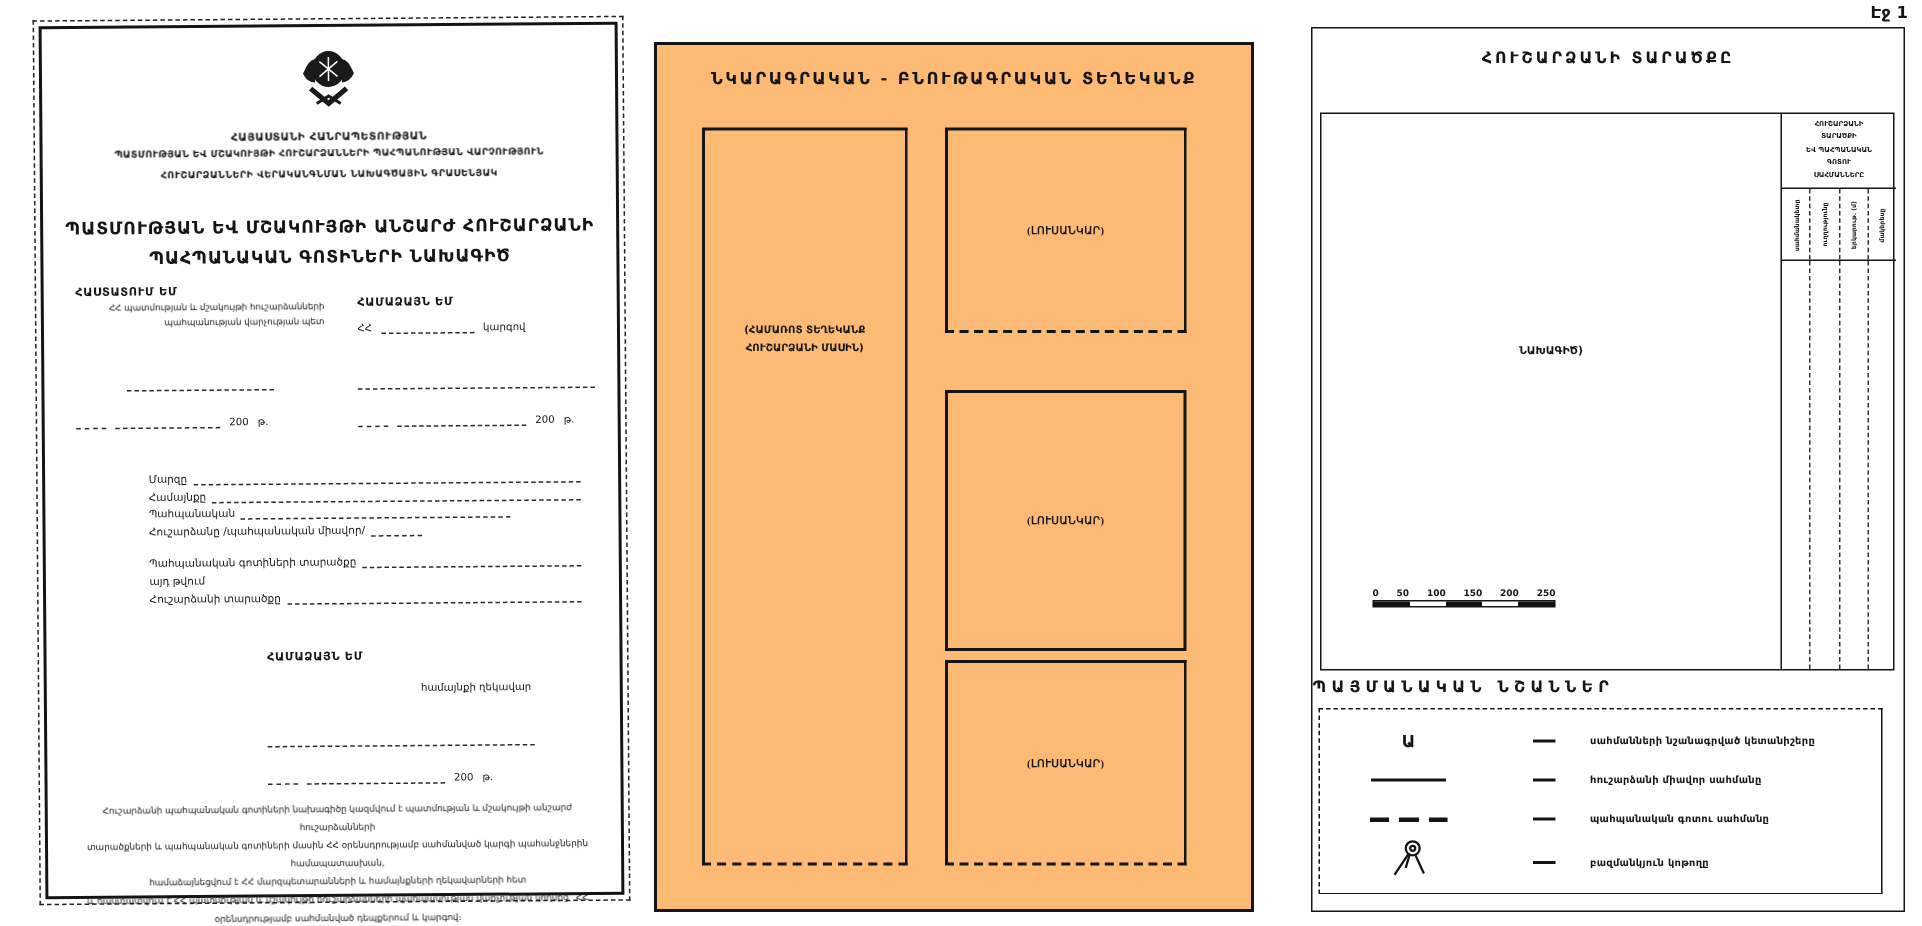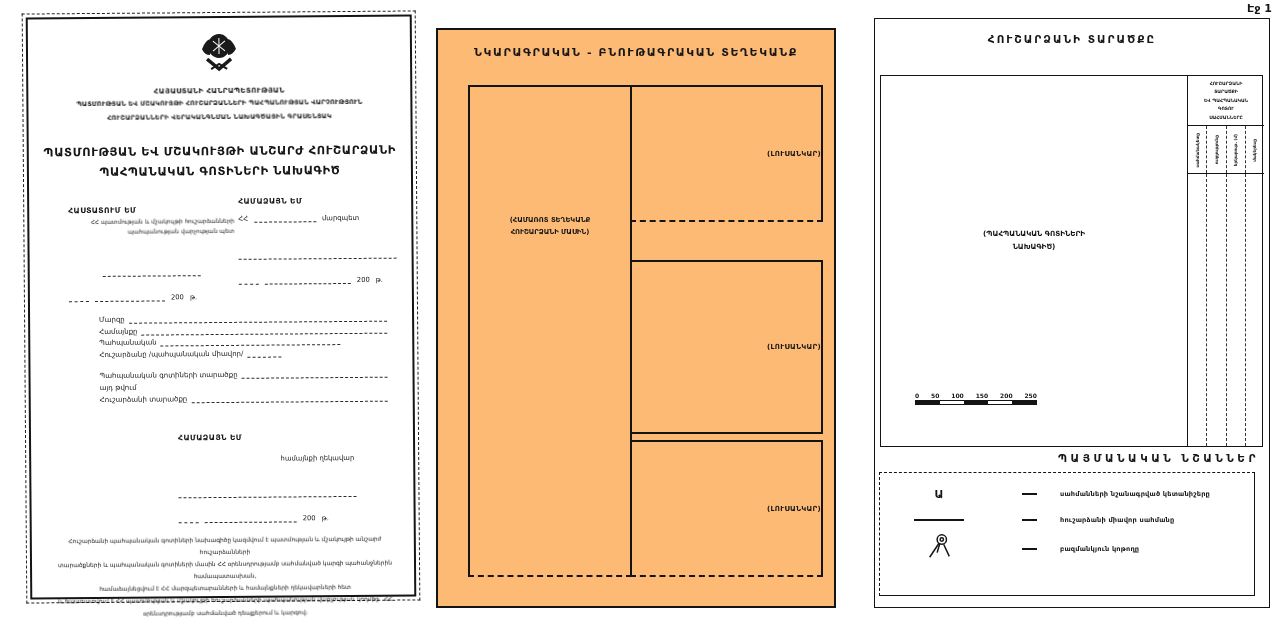--- a/index.html
+++ b/index.html
@@ -51,8 +51,8 @@
     border:2px solid #141414; border-bottom-style:dashed; }
   .p2-leftbox-label { position:absolute; left:4px; right:4px; top:128px;
     text-align:center; font-weight:bold; font-size:6.8px; line-height:1.7; }
-  .photo-box { left:192px; width:193px; border:2px solid #141414;
-    display:flex; align-items:center; justify-content:flex-end; }
+  .photo-box { left:192px; width:161px; border:2px solid #141414;
+    display:flex; align-items:center; justify-content:center;font-family:Liberation Serif, serif; }
   .photo-box.b1 { top:55px;  height:137px; border-bottom-style:dashed; }
   .photo-box.b2 { top:230px; height:174px; }
   .photo-box.b3 { top:410px; height:137px; border-bottom-style:dashed; }

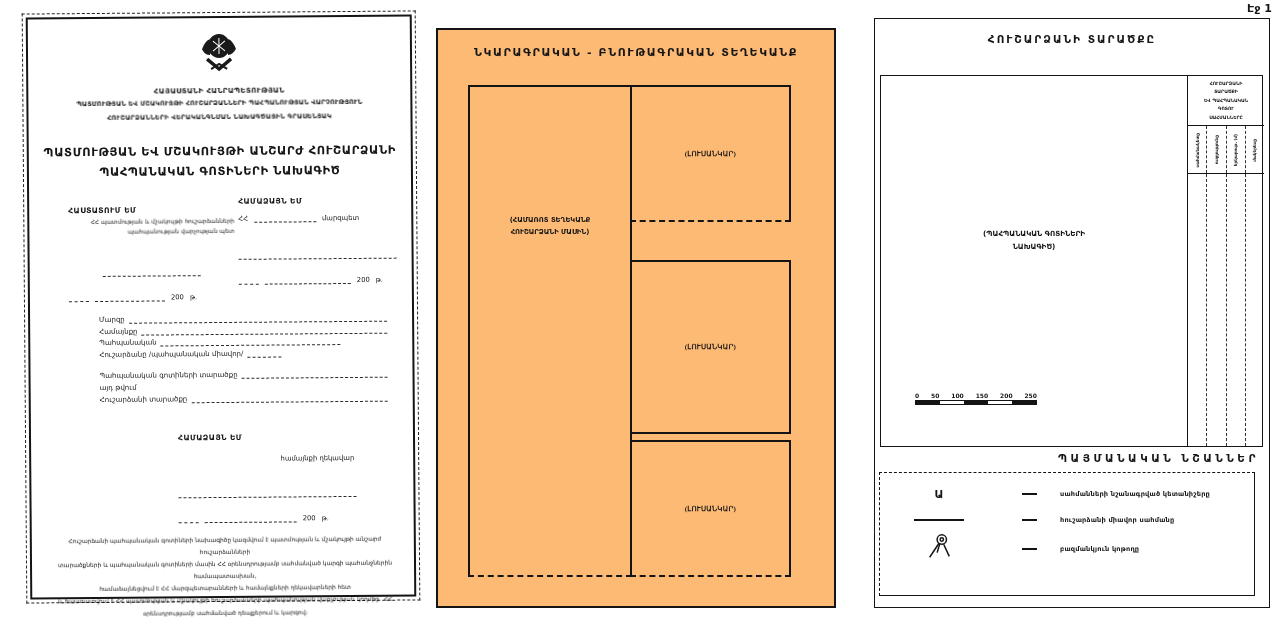--- a/index.html
+++ b/index.html
@@ -25,7 +25,7 @@
   .p1title { left:0; right:0; top:128px; text-align:center; font-weight:bold;
     font-size:11.5px; letter-spacing:.6px; line-height:1.75; white-space:nowrap; }
   .sigblock-heading { font-weight:bold; font-size:7.6px; letter-spacing:.4px; }
-  .approve { left:26px; top:192px; width:166px;margin-left:18px; }
+  .approve { left:26px; top:176px; width:166px; }
   .approve-sub { margin-top:3px; font-size:5.8px; text-align:right; line-height:1.7; }
   .approve .sig { margin-top:24px; text-align:center; }
   .agree { left:214px; top:184px; width:166px; }

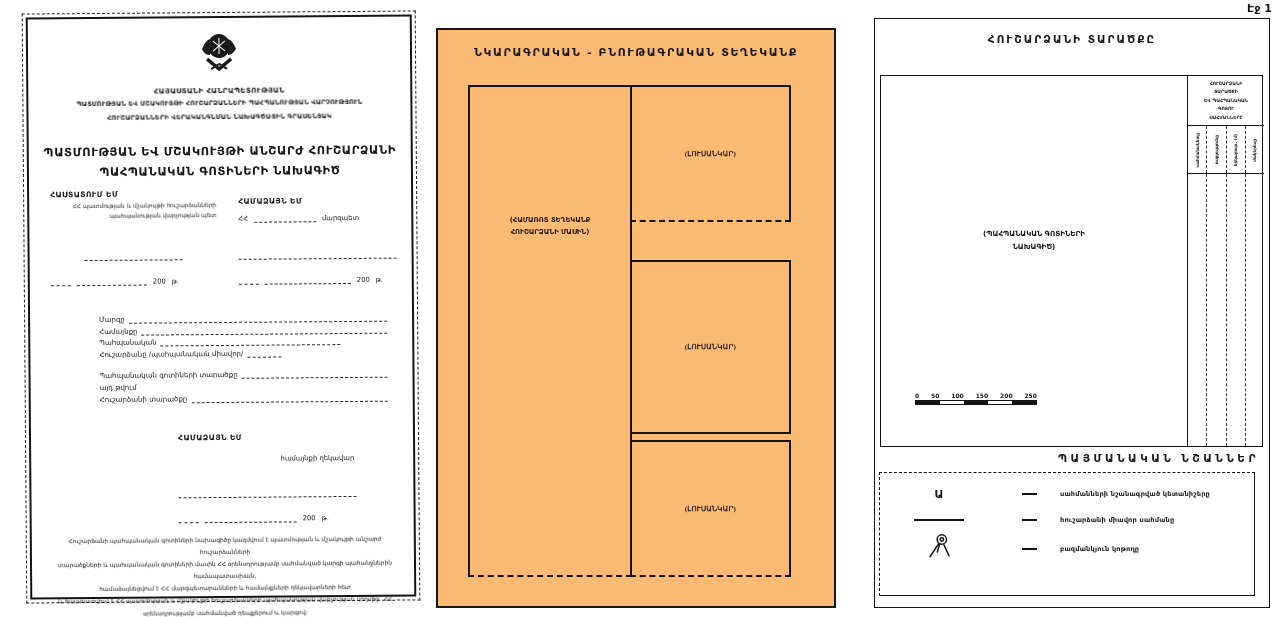--- a/index.html
+++ b/index.html
@@ -150,7 +150,7 @@
       <div class="agree-row">
         <span>ՀՀ</span>
         <span class="dline" style="width:62px"></span>
-        <span>մարզպետ</span>
+        <span>կարգով</span>
       </div>
       <div class="sig"><span class="dline" style="width:158px"></span></div>
       <div class="daterow">

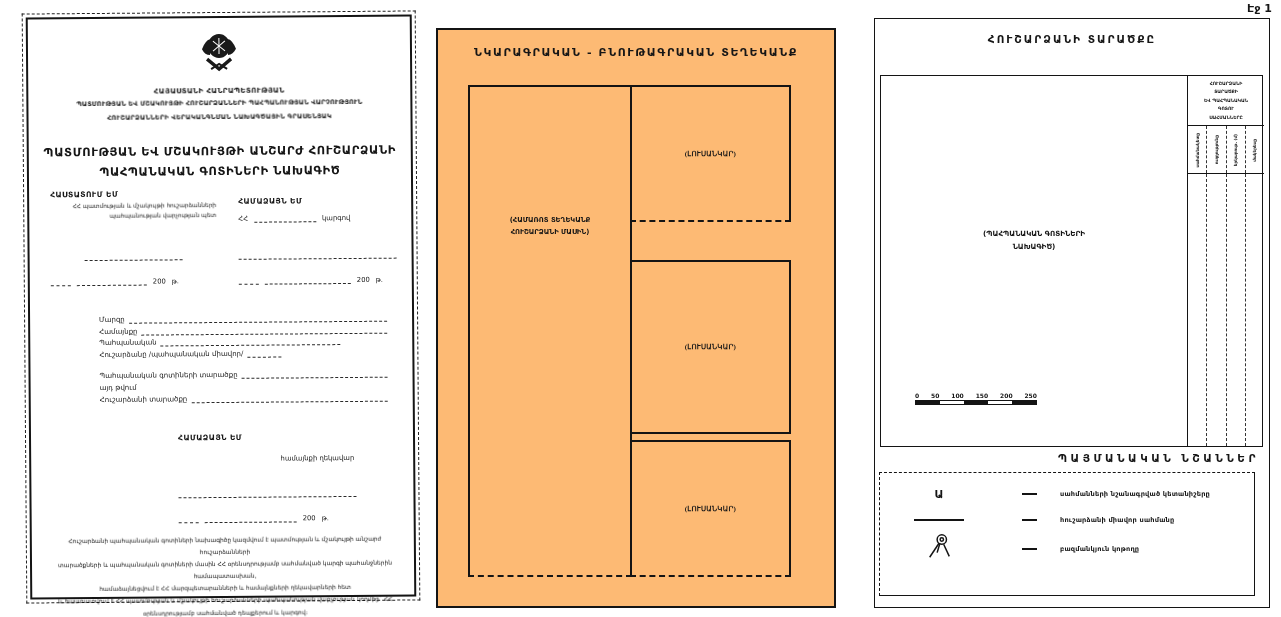--- a/index.html
+++ b/index.html
@@ -47,7 +47,7 @@
     border:2px solid #141414; background:#fdba74; }
   .p2title { left:0; right:0; top:16px; text-align:center; font-weight:bold;
     font-size:11px; letter-spacing:1.6px; white-space:nowrap; }
-  .p2-leftbox { left:30px; top:55px; width:164px; height:492px;
+  .p2-leftbox { left:30px; top:55px; width:137px; height:492px;
     border:2px solid #141414; border-bottom-style:dashed; }
   .p2-leftbox-label { position:absolute; left:4px; right:4px; top:128px;
     text-align:center; font-weight:bold; font-size:6.8px; line-height:1.7; }

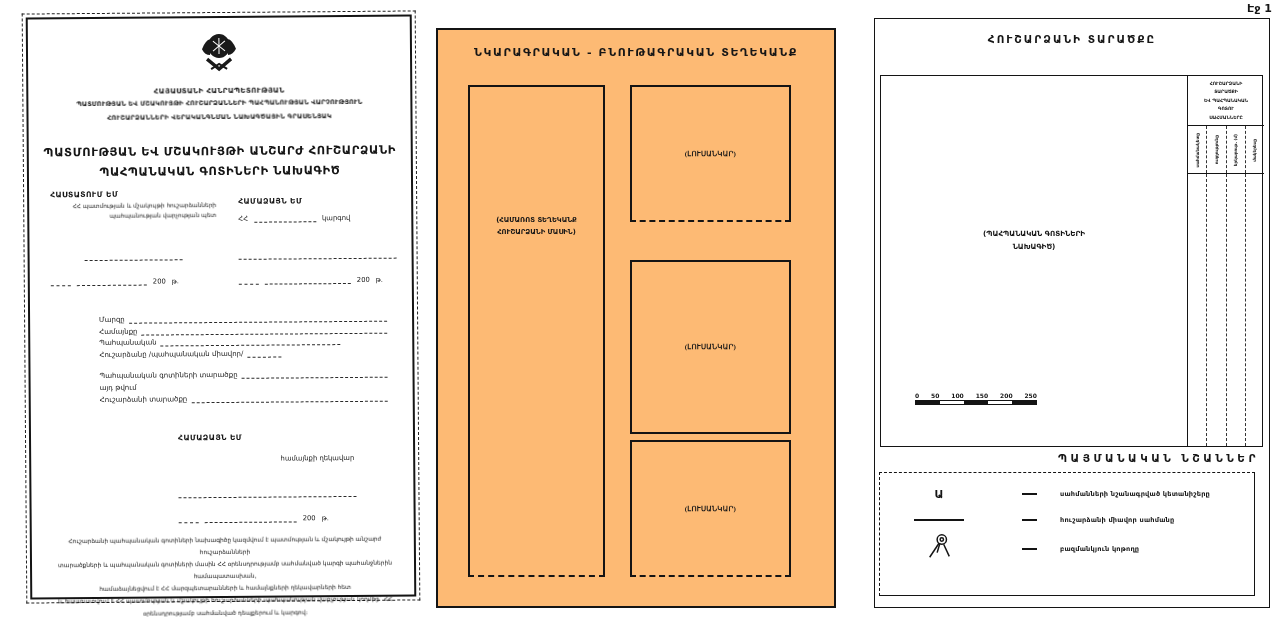--- a/index.html
+++ b/index.html
@@ -244,7 +244,6 @@
     <div class="abs mainbox">
       <div class="map-area">
         <div class="map-label">
-          <div>(ՊԱՀՊԱՆԱԿԱՆ ԳՈՏԻՆԵՐԻ</div>
           <div>ՆԱԽԱԳԻԾ)</div>
         </div>
         <div class="scalebar">

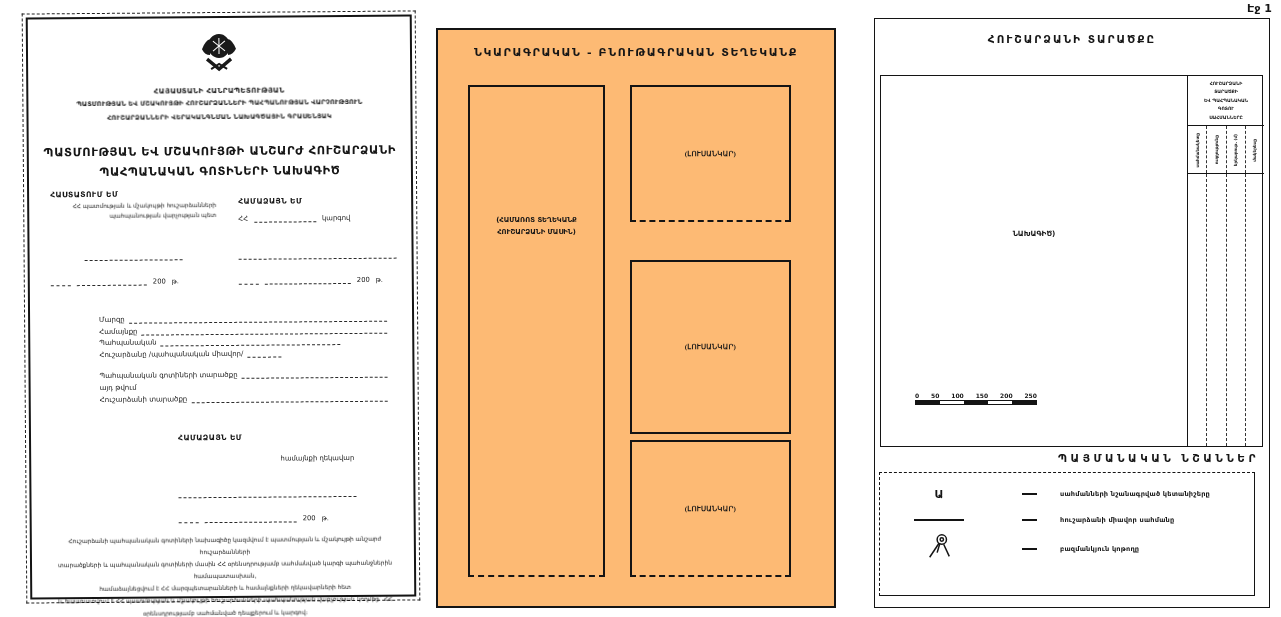--- a/index.html
+++ b/index.html
@@ -84,7 +84,7 @@
   .p3col:last-child { border-right:none; }
   .rot { writing-mode:vertical-rl; transform:rotate(180deg); font-size:4.2px;
     font-weight:bold; white-space:nowrap; }
-  .legend-title { left:0; right:10px; top:433px; text-align:right; font-weight:bold;
+  .legend-title { left:0; right:10px; top:433px; text-align:left; font-weight:bold;
     font-size:10.5px; letter-spacing:3.5px; }
   .legendbox { left:4px; top:453px; width:376px; height:124px;
     border:1.5px solid #141414; border-style:dashed solid solid dashed; padding-top:8px; }

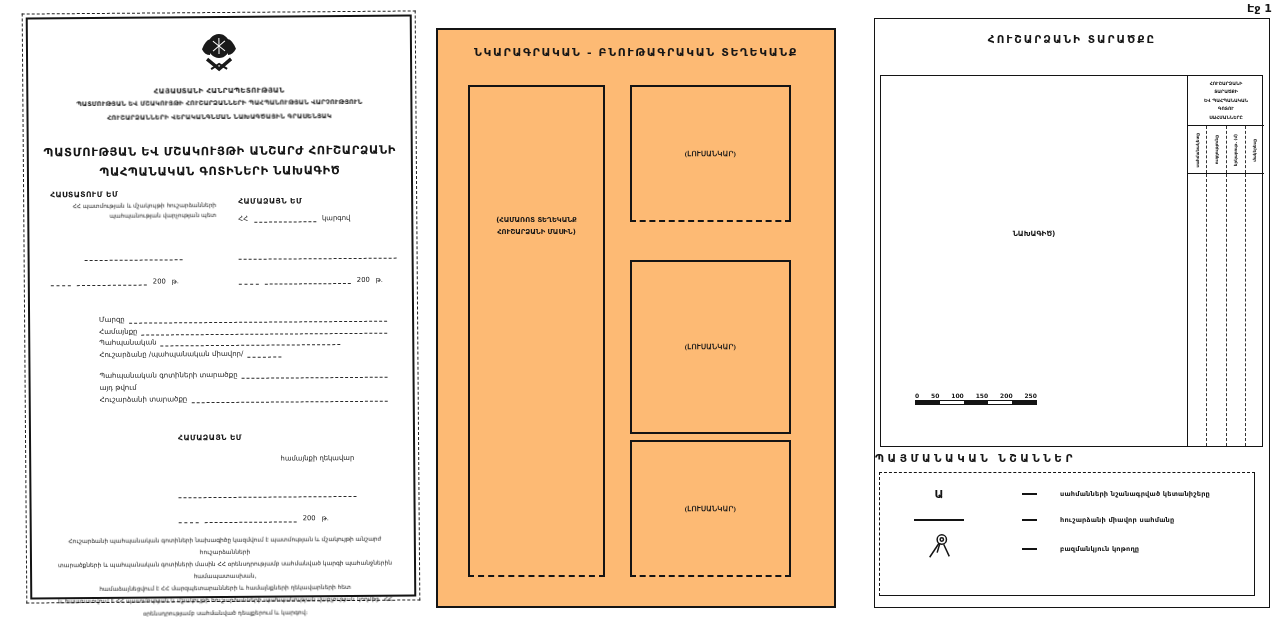--- a/index.html
+++ b/index.html
@@ -313,6 +313,15 @@
       </div>
       <div class="legend-row">
         <div class="legend-sym">
+            <span class="sym-dashed"></span>
+          </div>
+        <div class="legend-sym">
+            <span class="legend-dash"></span>
+          </div>
+        <div class="legend-text">պահպանական գոտու սահմանը</div>
+      </div>
+      <div class="legend-row">
+        <div class="legend-sym">
           <span>
             <svg width="28" height="28" viewBox="0 0 30 30" fill="none" stroke="#141414" stroke-width="1.6">
               <circle cx="18" cy="7" r="5"></circle>

